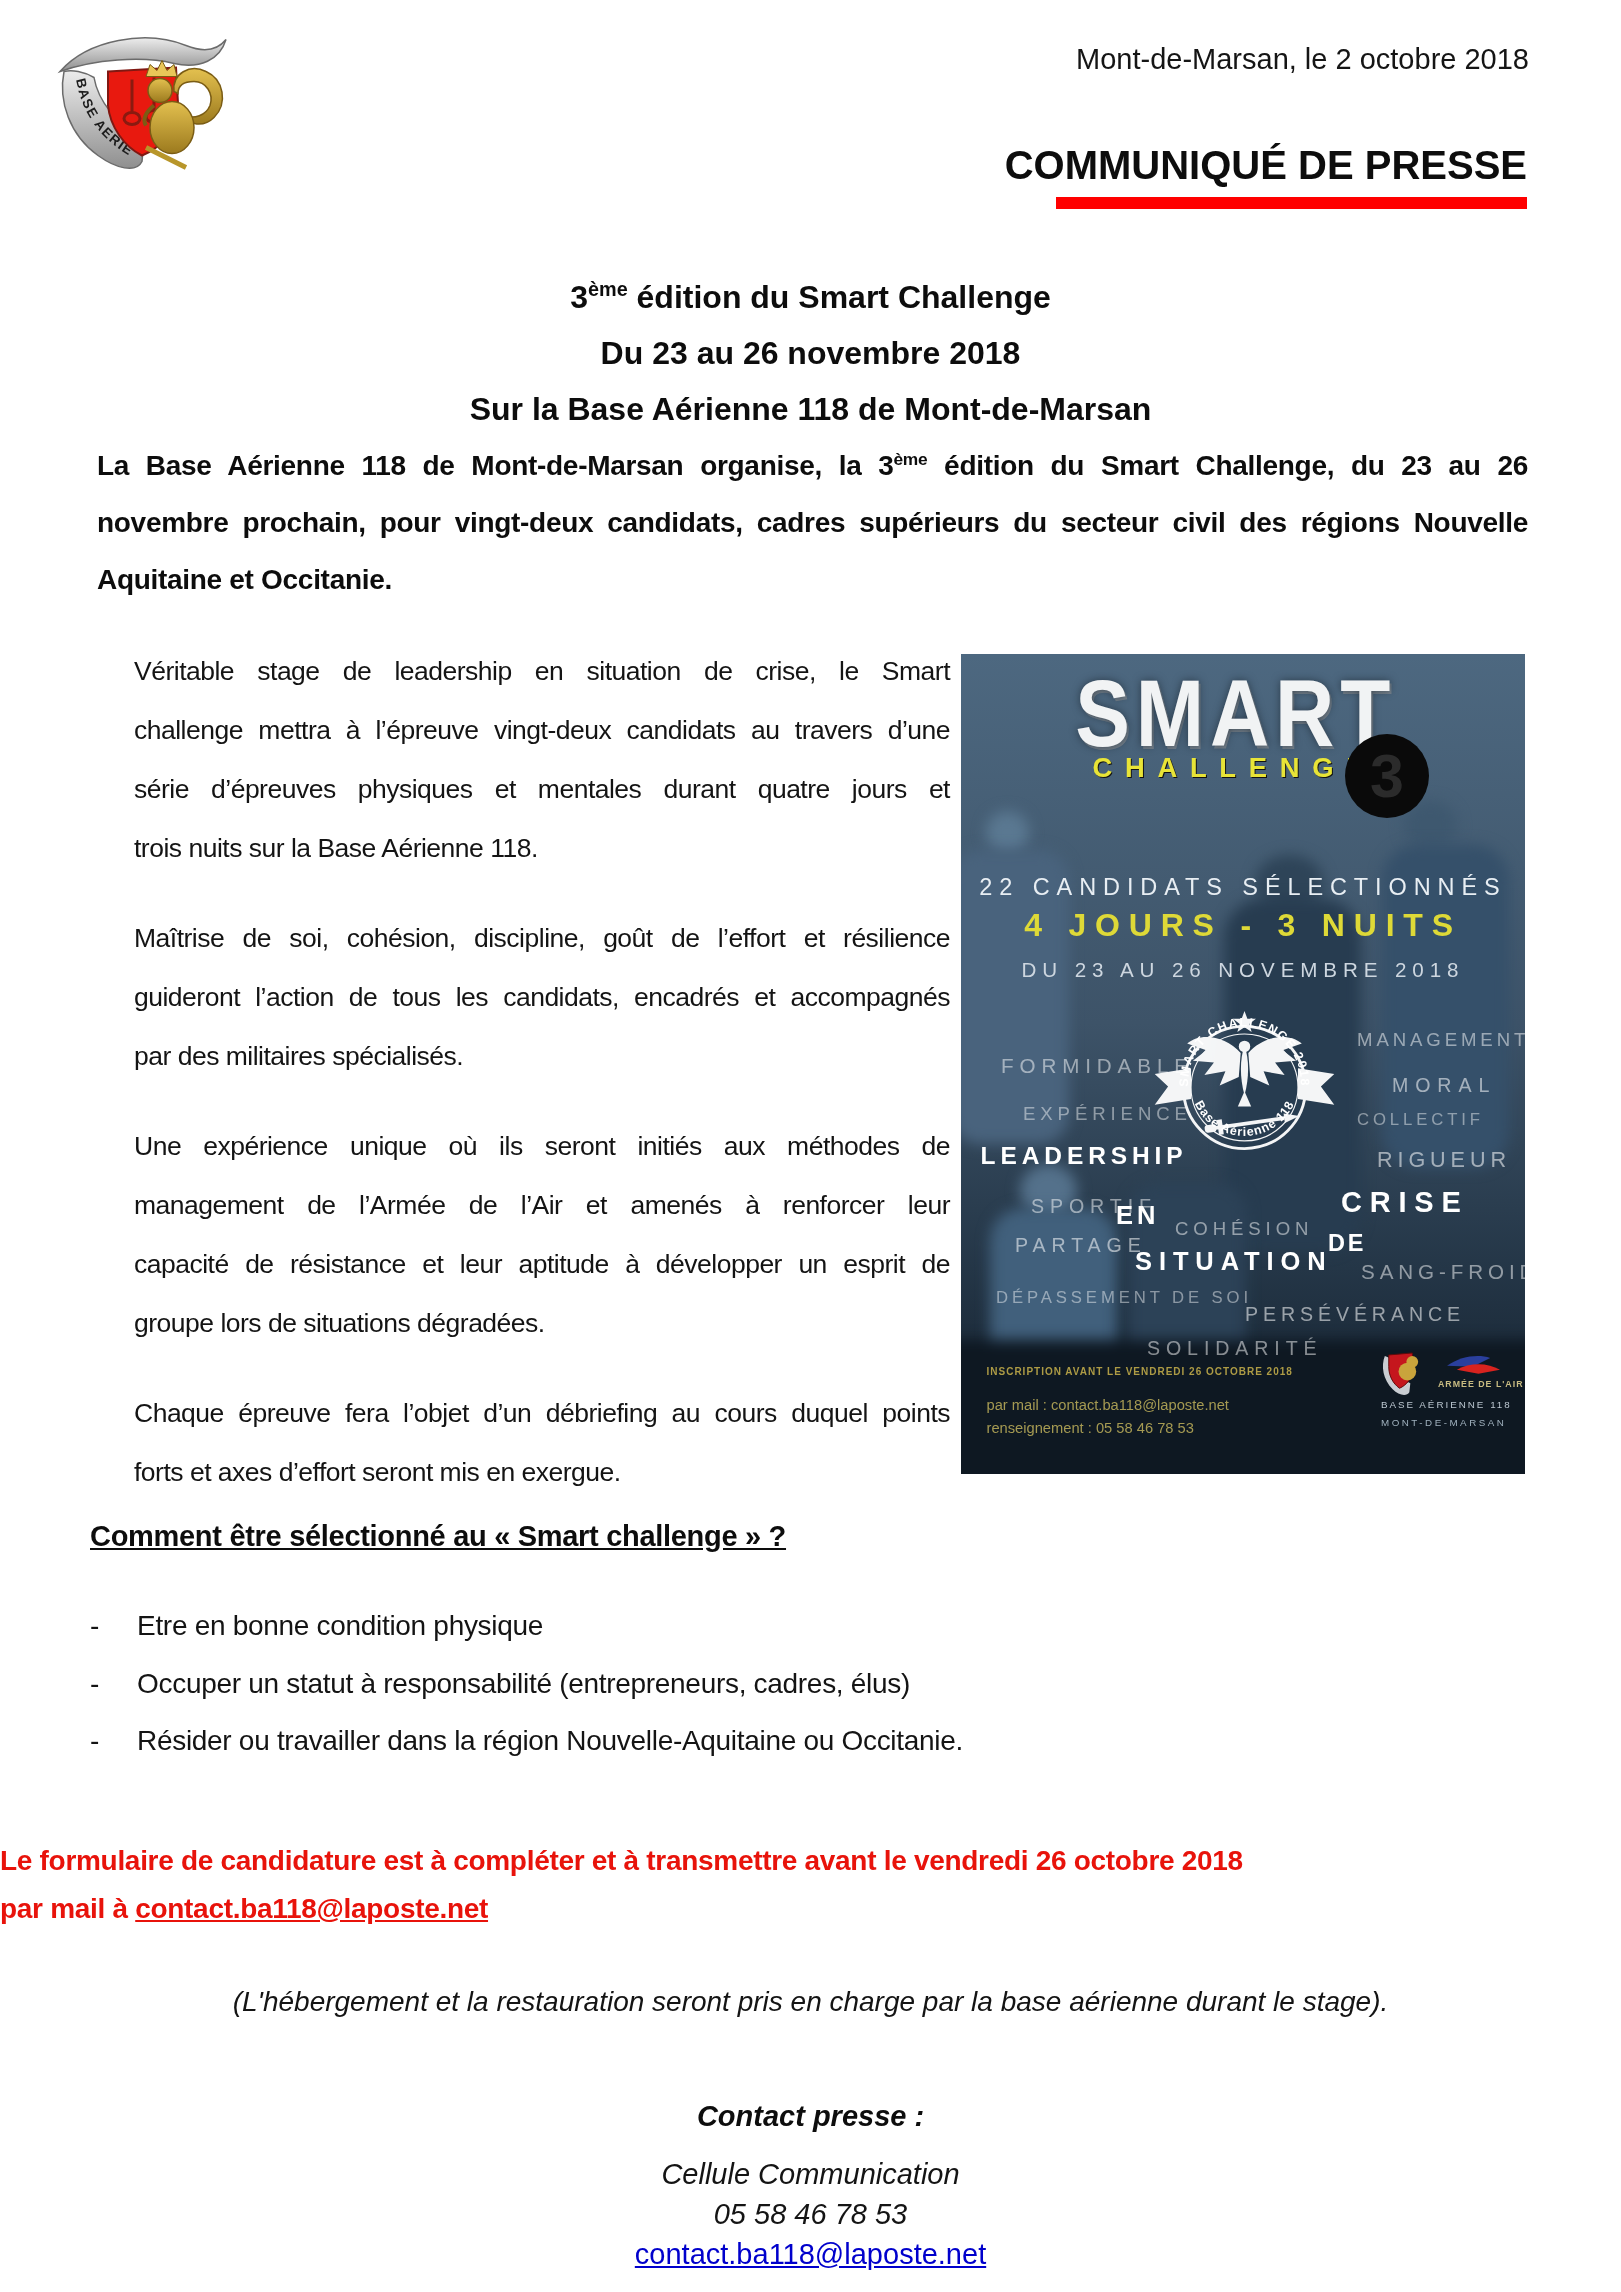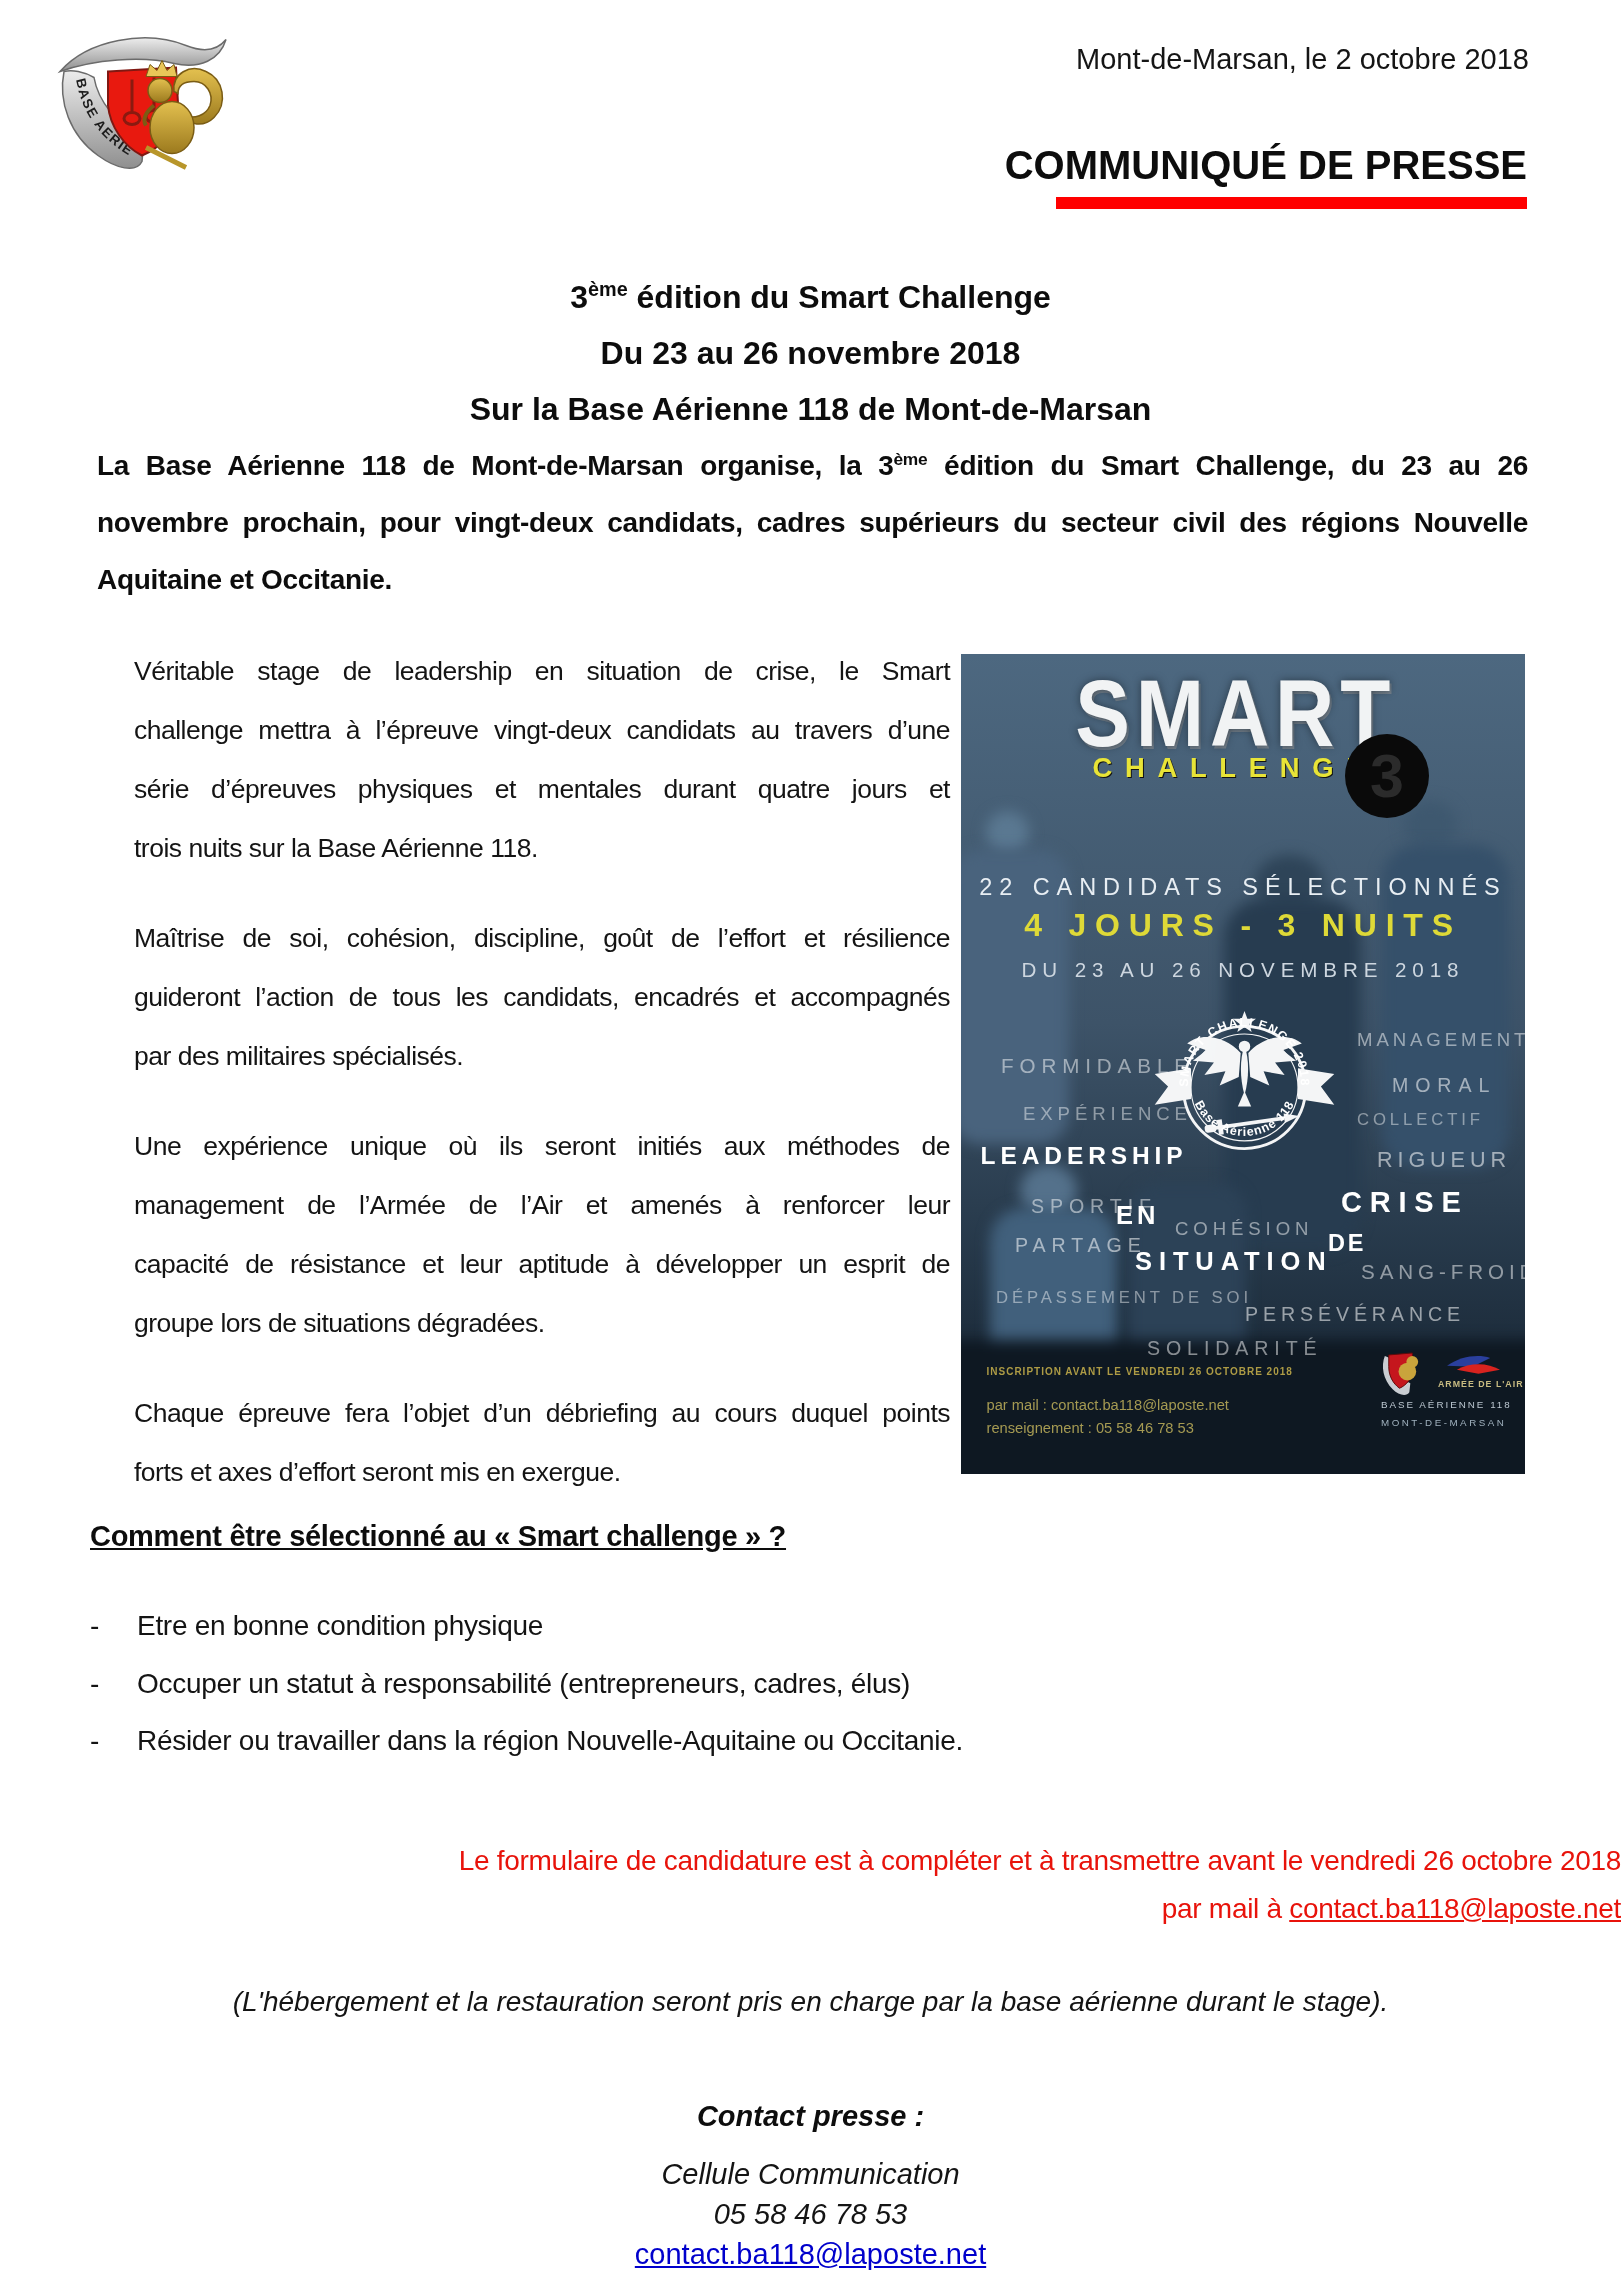--- a/index.html
+++ b/index.html
@@ -63,8 +63,8 @@
   .dash{width:47px;flex:0 0 47px;}
 
   
-  .notice{position:absolute;left:0;right:0;top:1837px;text-align:right;color:#e8130b;
-          font-weight:normal;font-size:28px;line-height:48px;letter-spacing:-0.3px;}
+  .notice{position:absolute;left:0;right:0;top:1837px;text-align:left;color:#e8130b;
+          font-weight:bold;font-size:28px;line-height:48px;letter-spacing:-0.3px;}
   .n-email{text-decoration:underline;color:inherit;cursor:pointer;}
 
   

